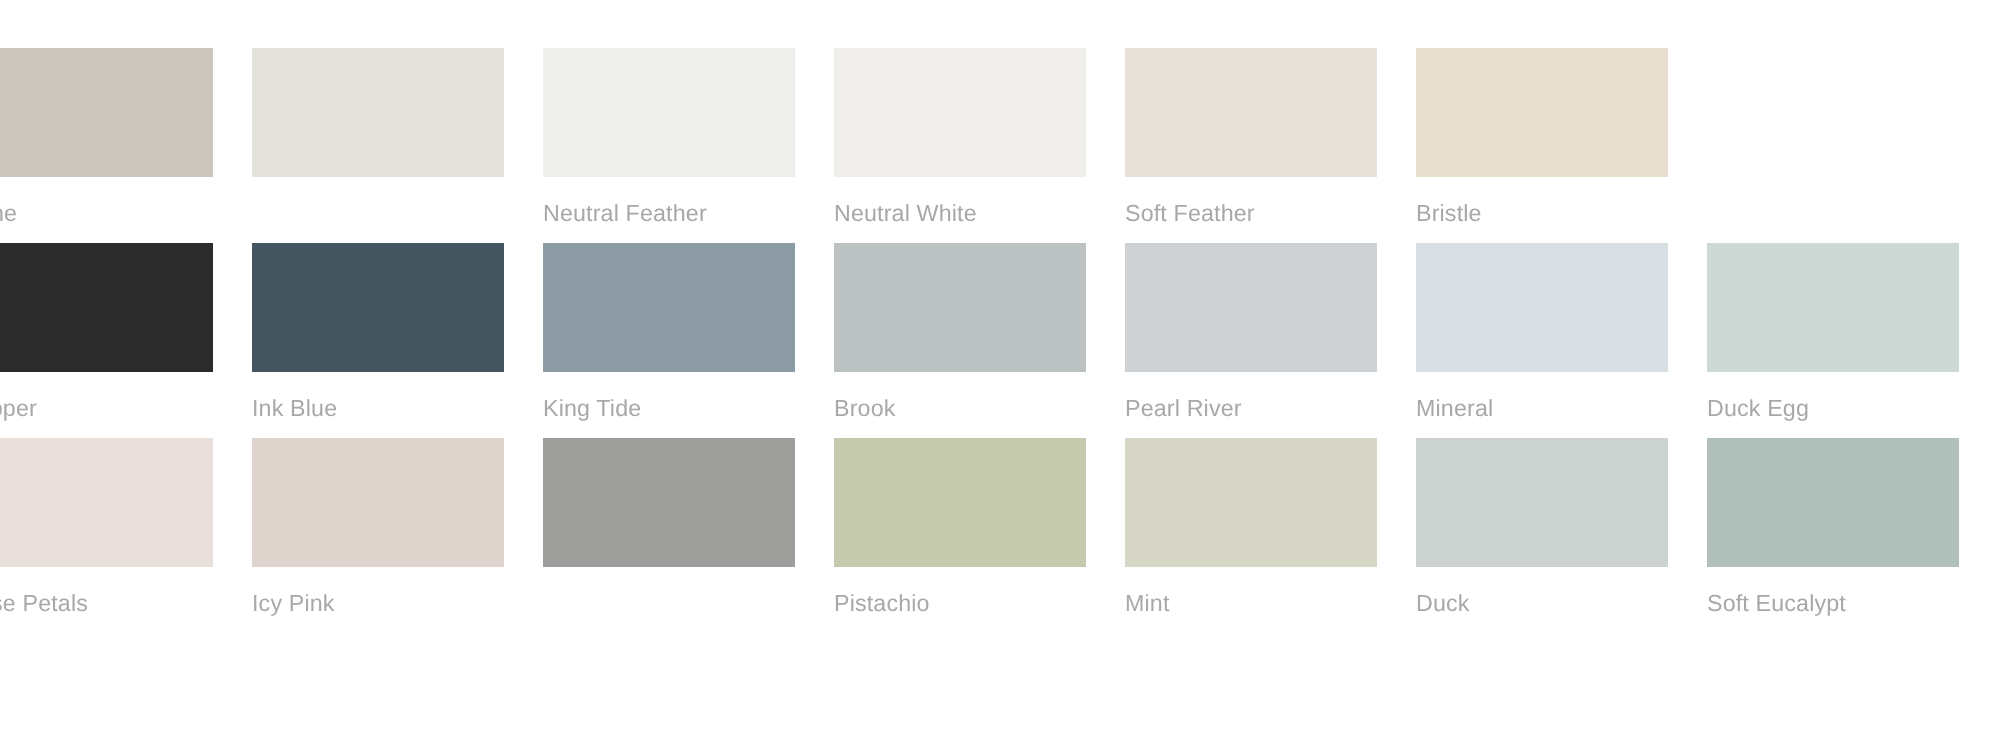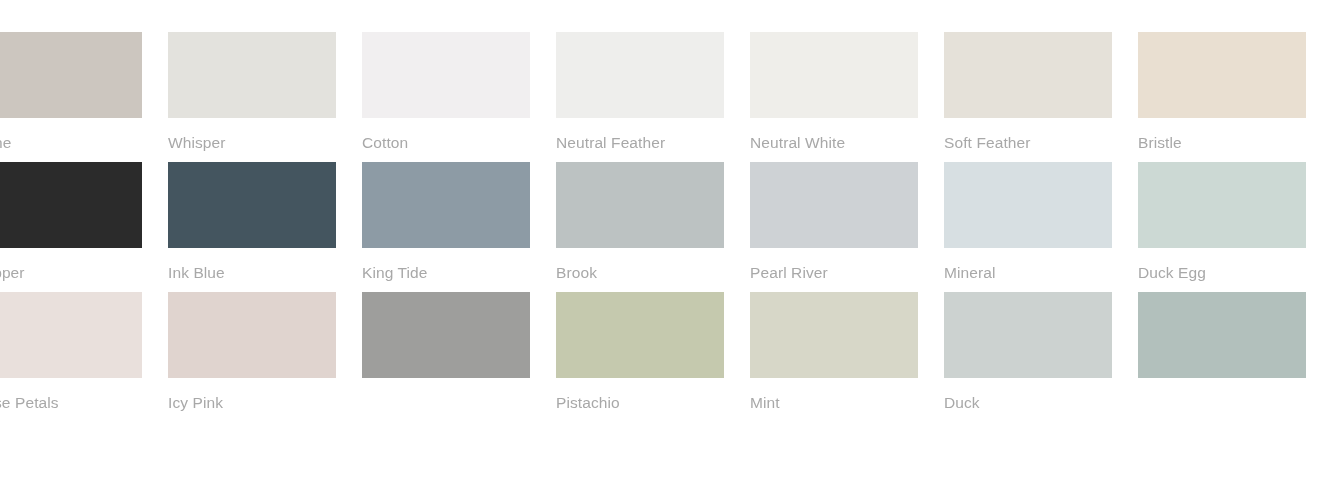--- a/index.html
+++ b/index.html
@@ -74,7 +74,6 @@
         </div>
         <div class="swatch-cell">
           <span class="swatch-chip" style="background-color: rgb(227, 226, 221);"></span>
-          <span class="swatch-label">Whisper</span>
         </div>
         <div class="swatch-cell">
           <span class="swatch-chip" style="background-color: rgb(241, 239, 240);"></span>

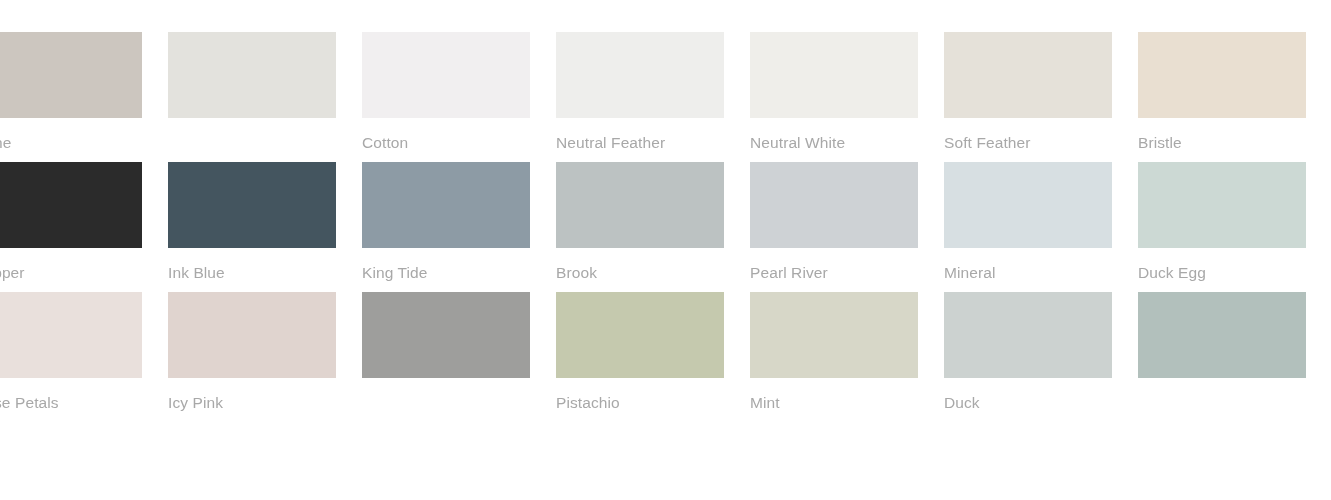--- a/index.html
+++ b/index.html
@@ -74,10 +74,6 @@
         </div>
         <div class="swatch-cell">
           <span class="swatch-chip" style="background-color: rgb(227, 226, 221);"></span>
-        </div>
-        <div class="swatch-cell">
-          <span class="swatch-chip" style="background-color: rgb(241, 239, 240);"></span>
-          <span class="swatch-label">Cotton</span>
         </div>
         <div class="swatch-cell">
           <span class="swatch-chip" style="background-color: rgb(238, 238, 236);"></span>

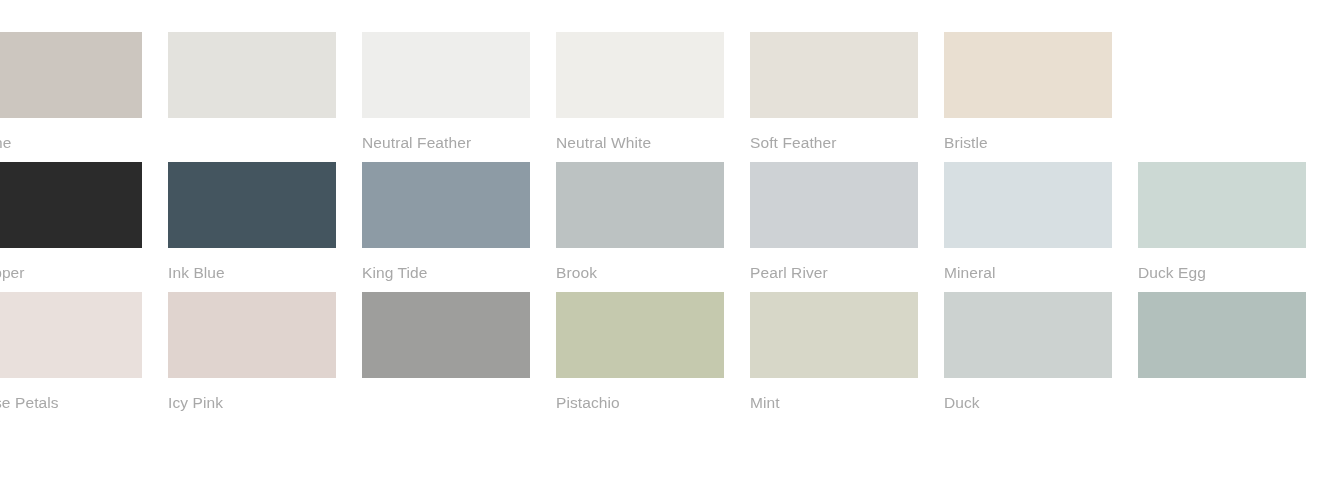--- a/index.html
+++ b/index.html
@@ -148,6 +148,7 @@
         </div>
         <div class="swatch-cell">
           <span class="swatch-chip" style="background-color: rgb(178, 192, 188);"></span>
+          <span class="swatch-label">Soft Eucalypt</span>
         </div>
       </div>
     </div>

